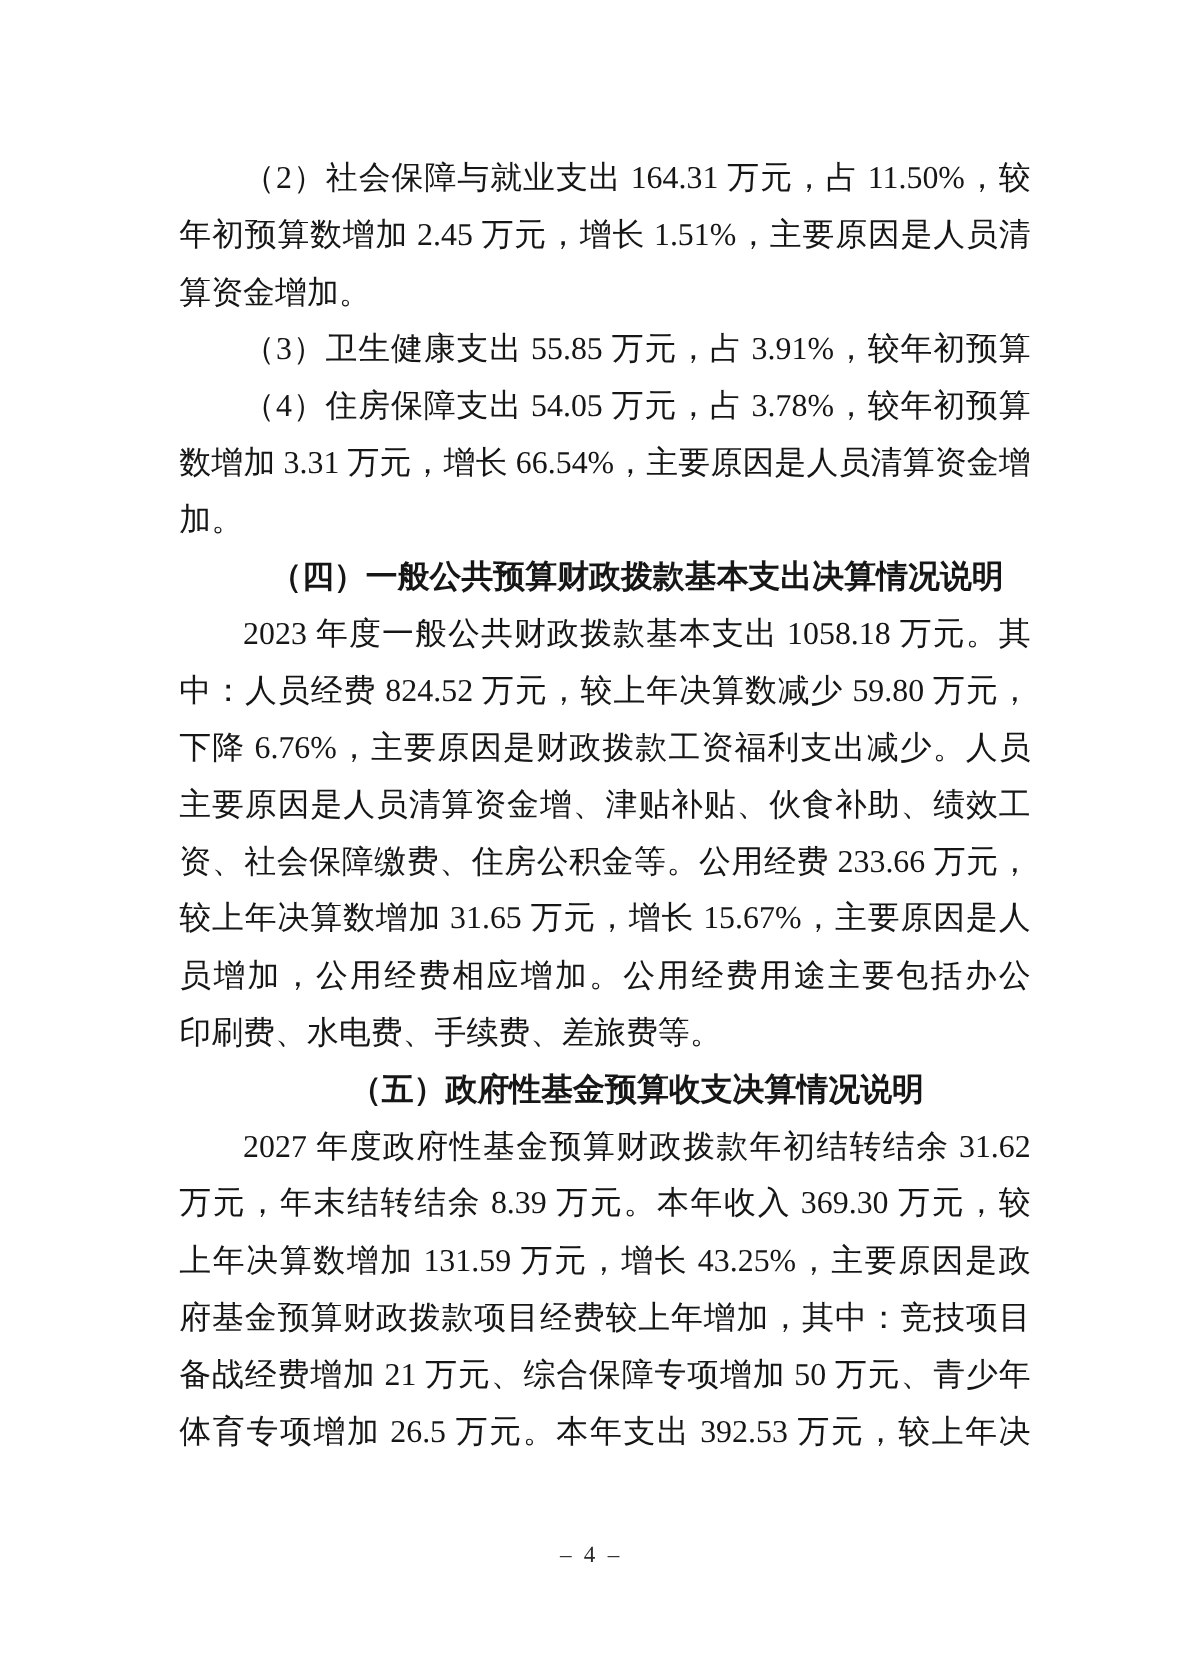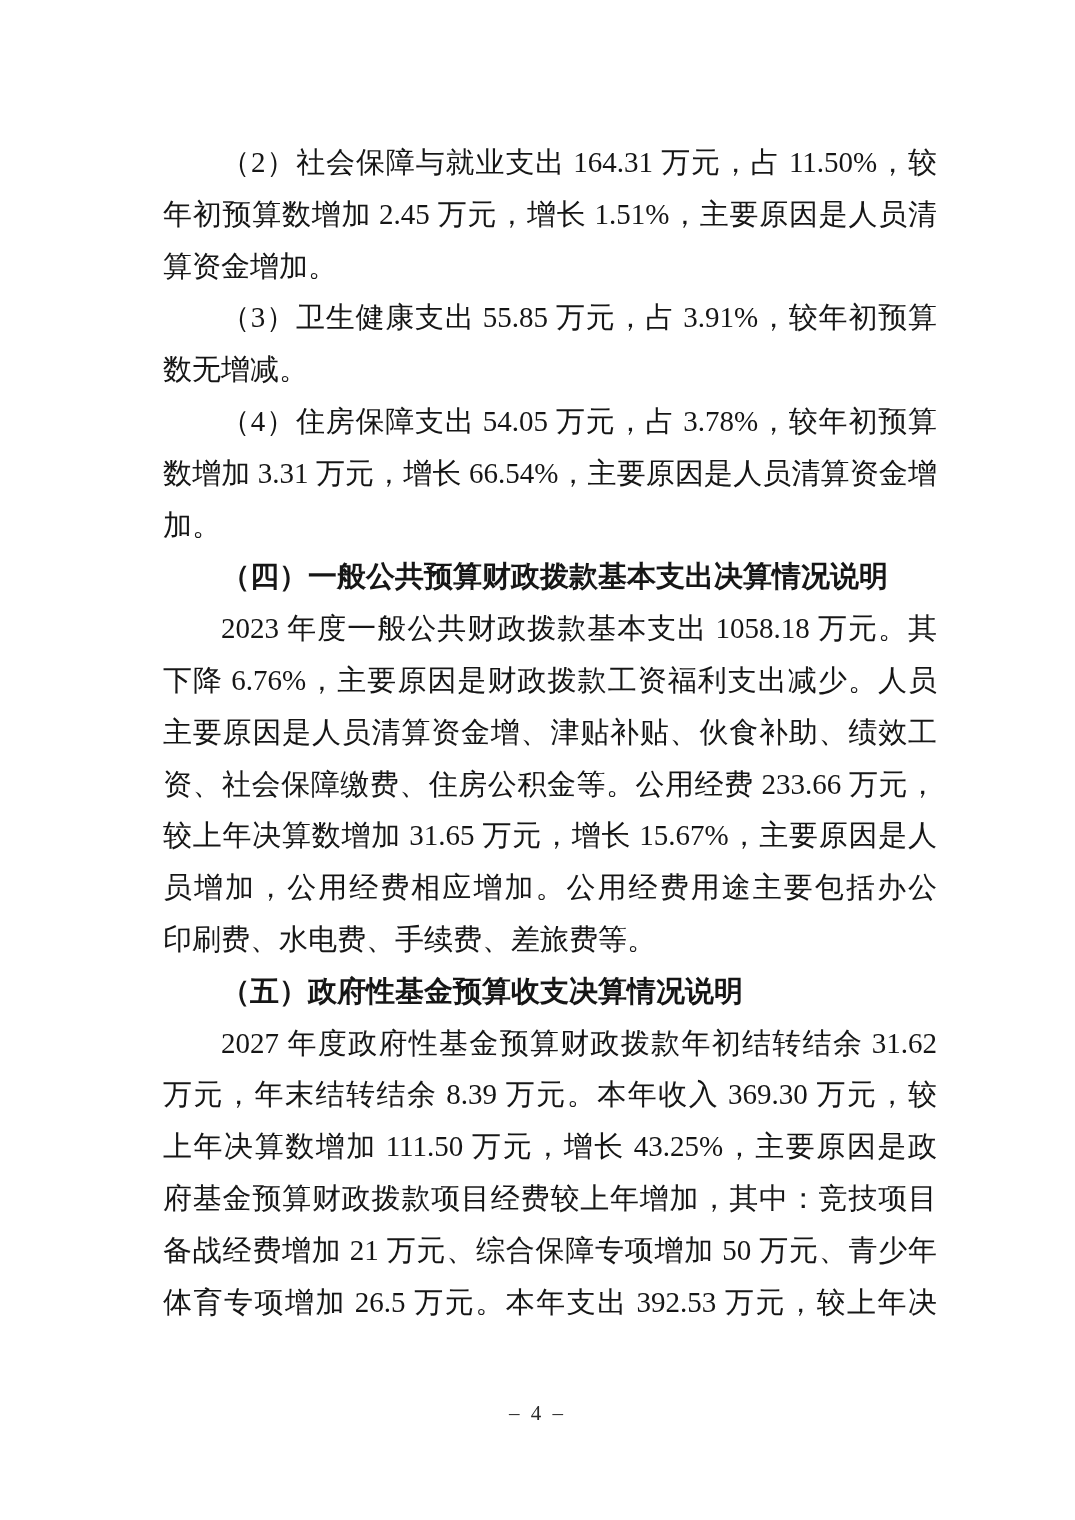--- a/index.html
+++ b/index.html
@@ -52,7 +52,6 @@
     <div class="ln jf">年初预算数增加 2.45 万元，增长 1.51%，主要原因是人员清</div>
     <div class="ln">算资金增加。</div>
     <div class="ln ind jf">（3）卫生健康支出 55.85 万元，占 3.91%，较年初预算</div>
-    <div class="ln">数无增减。</div>
     <div class="ln ind jf">（4）住房保障支出 54.05 万元，占 3.78%，较年初预算</div>
     <div class="ln jf">数增加 3.31 万元，增长 66.54%，主要原因是人员清算资金增</div>
     <div class="ln">加。</div>

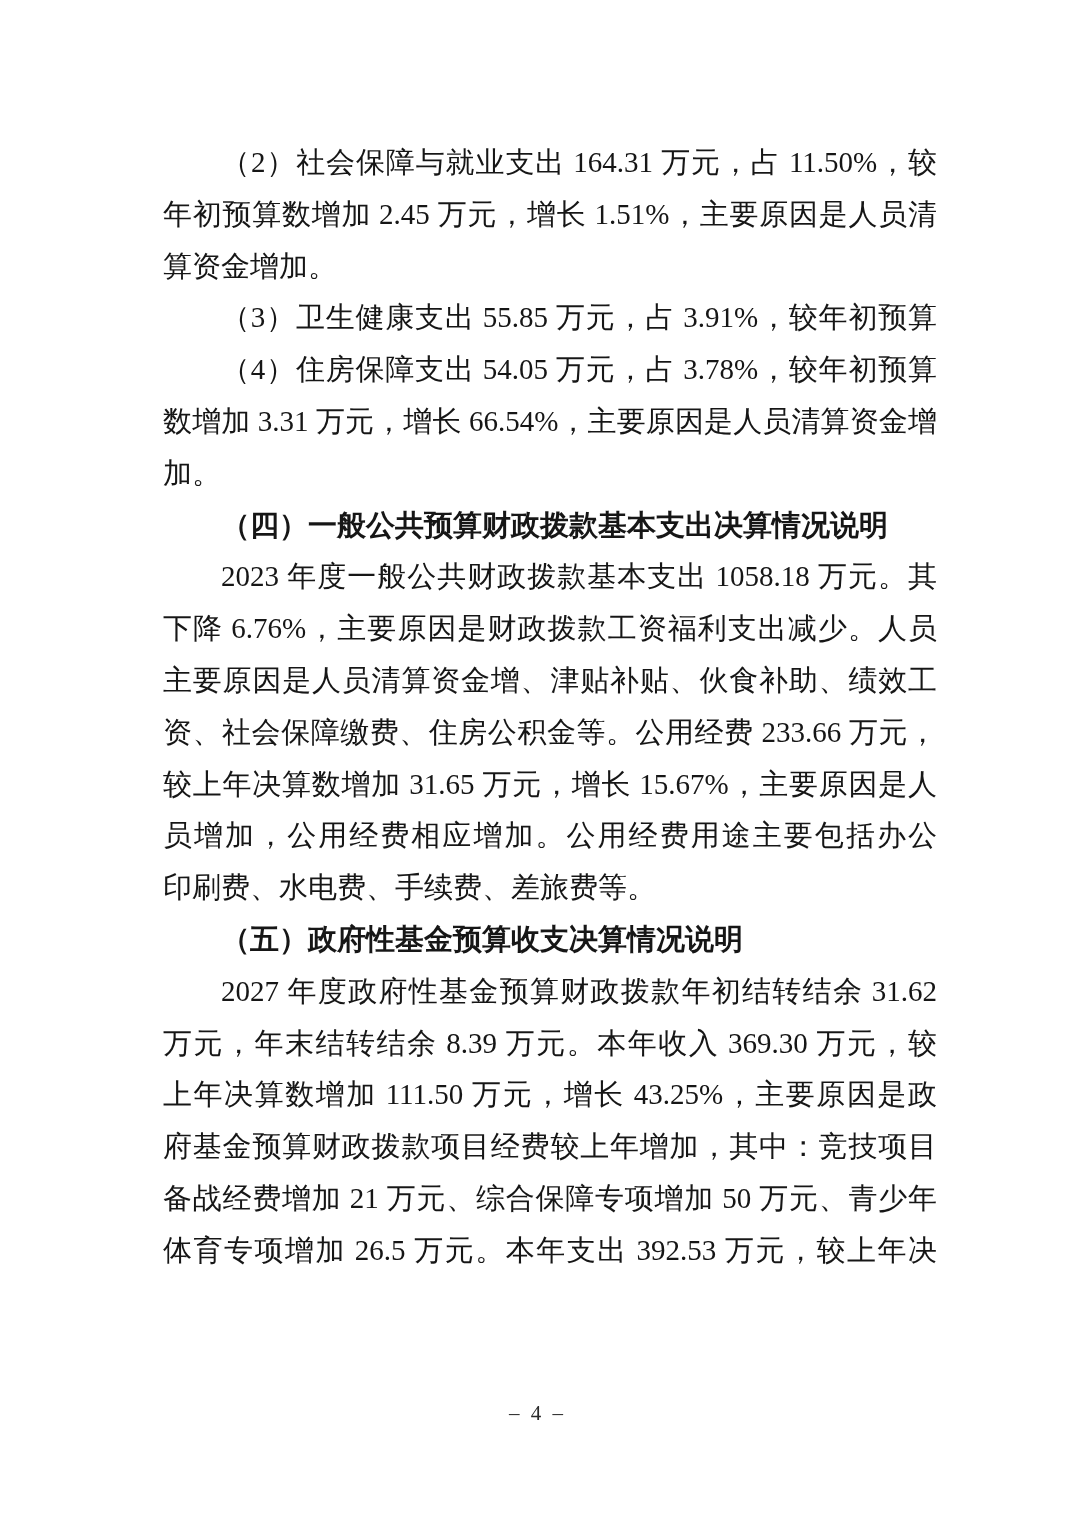--- a/index.html
+++ b/index.html
@@ -31,7 +31,7 @@
     text-align-last:justify;
   }
   .ind{ text-indent:2em; }
-  .hd{ font-weight:bold; }
+  .hd{ font-weight:bold;text-align:center; }
   .footer{
     position:absolute;
     left:0;

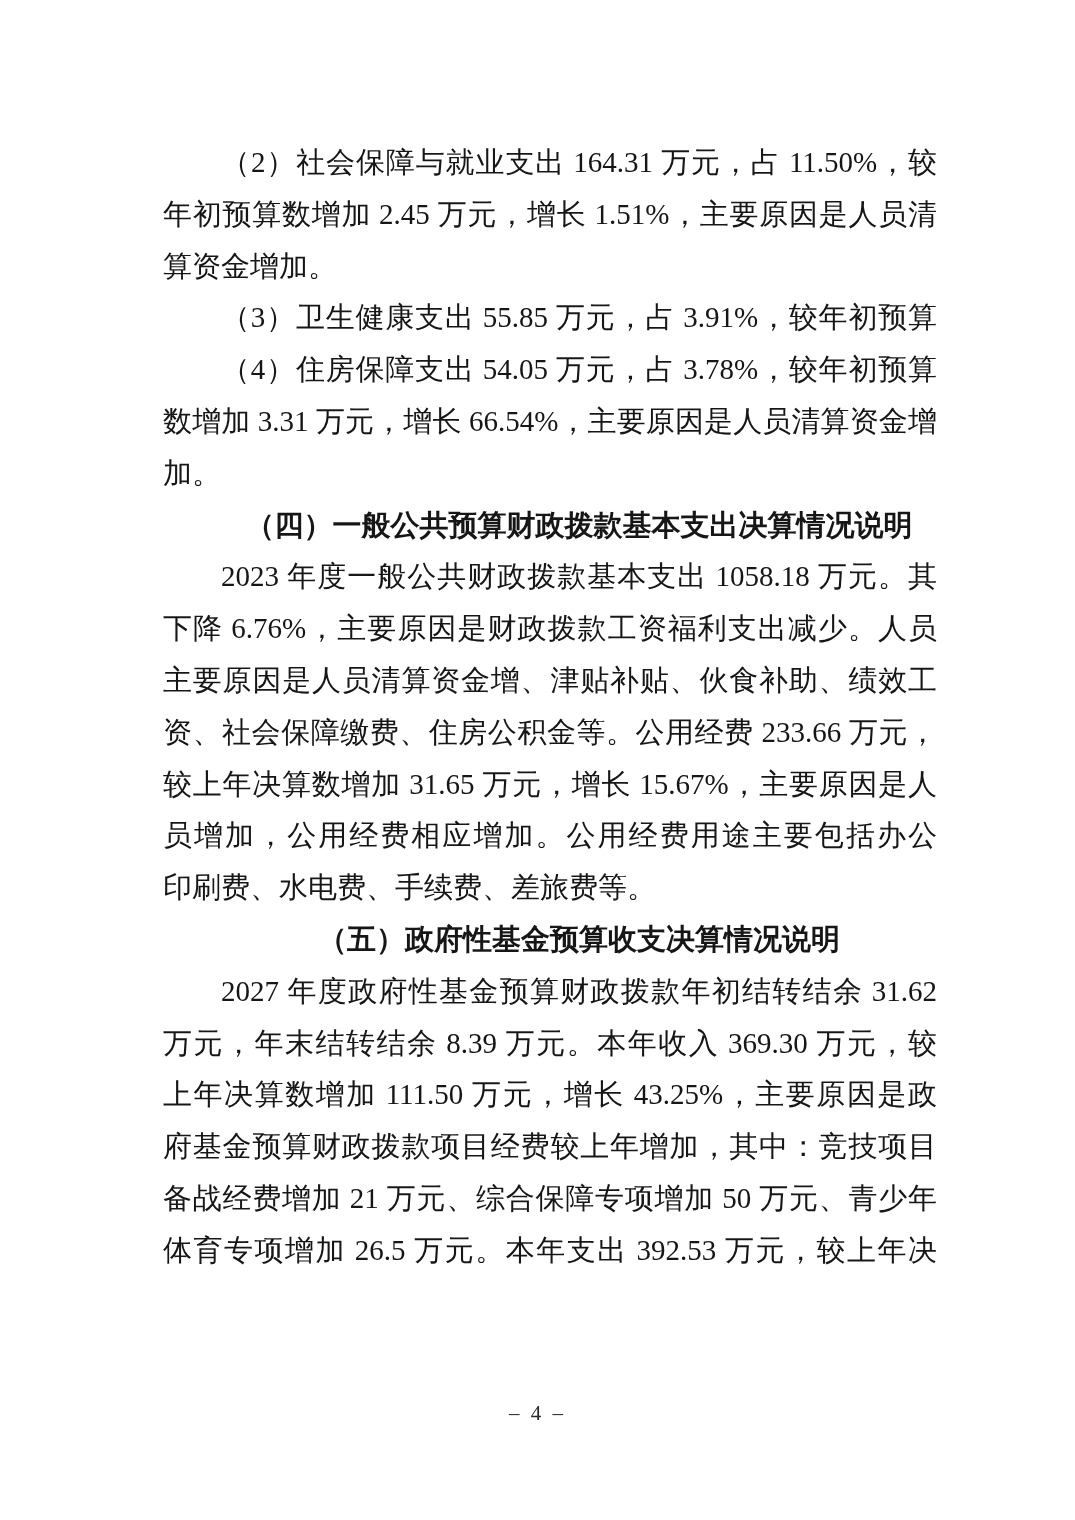--- a/index.html
+++ b/index.html
@@ -57,6 +57,7 @@
     <div class="ln">加。</div>
     <div class="ln ind hd">（四）一般公共预算财政拨款基本支出决算情况说明</div>
     <div class="ln ind jf">2023 年度一般公共财政拨款基本支出 1058.18 万元。其</div>
+    <div class="ln jf">中：人员经费 824.52 万元，较上年决算数减少 59.80 万元，</div>
     <div class="ln jf">下降 6.76%，主要原因是财政拨款工资福利支出减少。人员</div>
     <div class="ln jf">主要原因是人员清算资金增、津贴补贴、伙食补助、绩效工</div>
     <div class="ln jf">资、社会保障缴费、住房公积金等。公用经费 233.66 万元，</div>

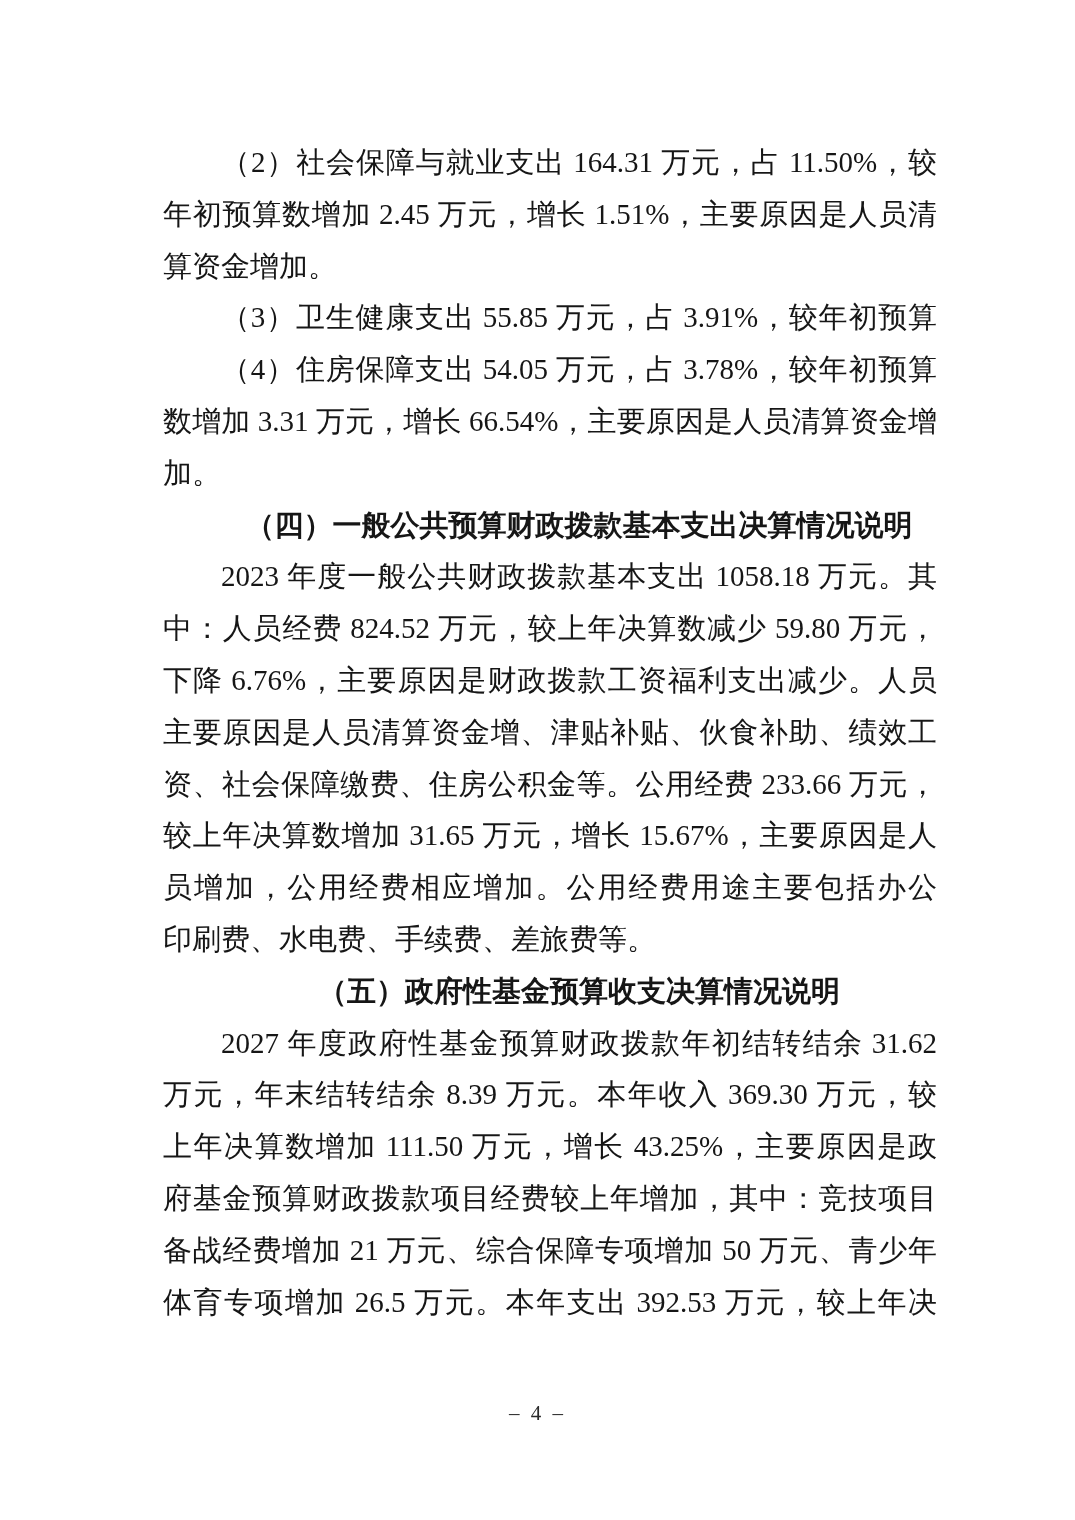--- a/index.html
+++ b/index.html
@@ -67,7 +67,7 @@
     <div class="ln ind hd">（五）政府性基金预算收支决算情况说明</div>
     <div class="ln ind jf">2027 年度政府性基金预算财政拨款年初结转结余 31.62</div>
     <div class="ln jf">万元，年末结转结余 8.39 万元。本年收入 369.30 万元，较</div>
-    <div class="ln jf">上年决算数增加 111.50 万元，增长 43.25%，主要原因是政</div>
+    <div class="ln jf">上年决算数增加 131.59 万元，增长 43.25%，主要原因是政</div>
     <div class="ln jf">府基金预算财政拨款项目经费较上年增加，其中：竞技项目</div>
     <div class="ln jf">备战经费增加 21 万元、综合保障专项增加 50 万元、青少年</div>
     <div class="ln jf">体育专项增加 26.5 万元。本年支出 392.53 万元，较上年决</div>

